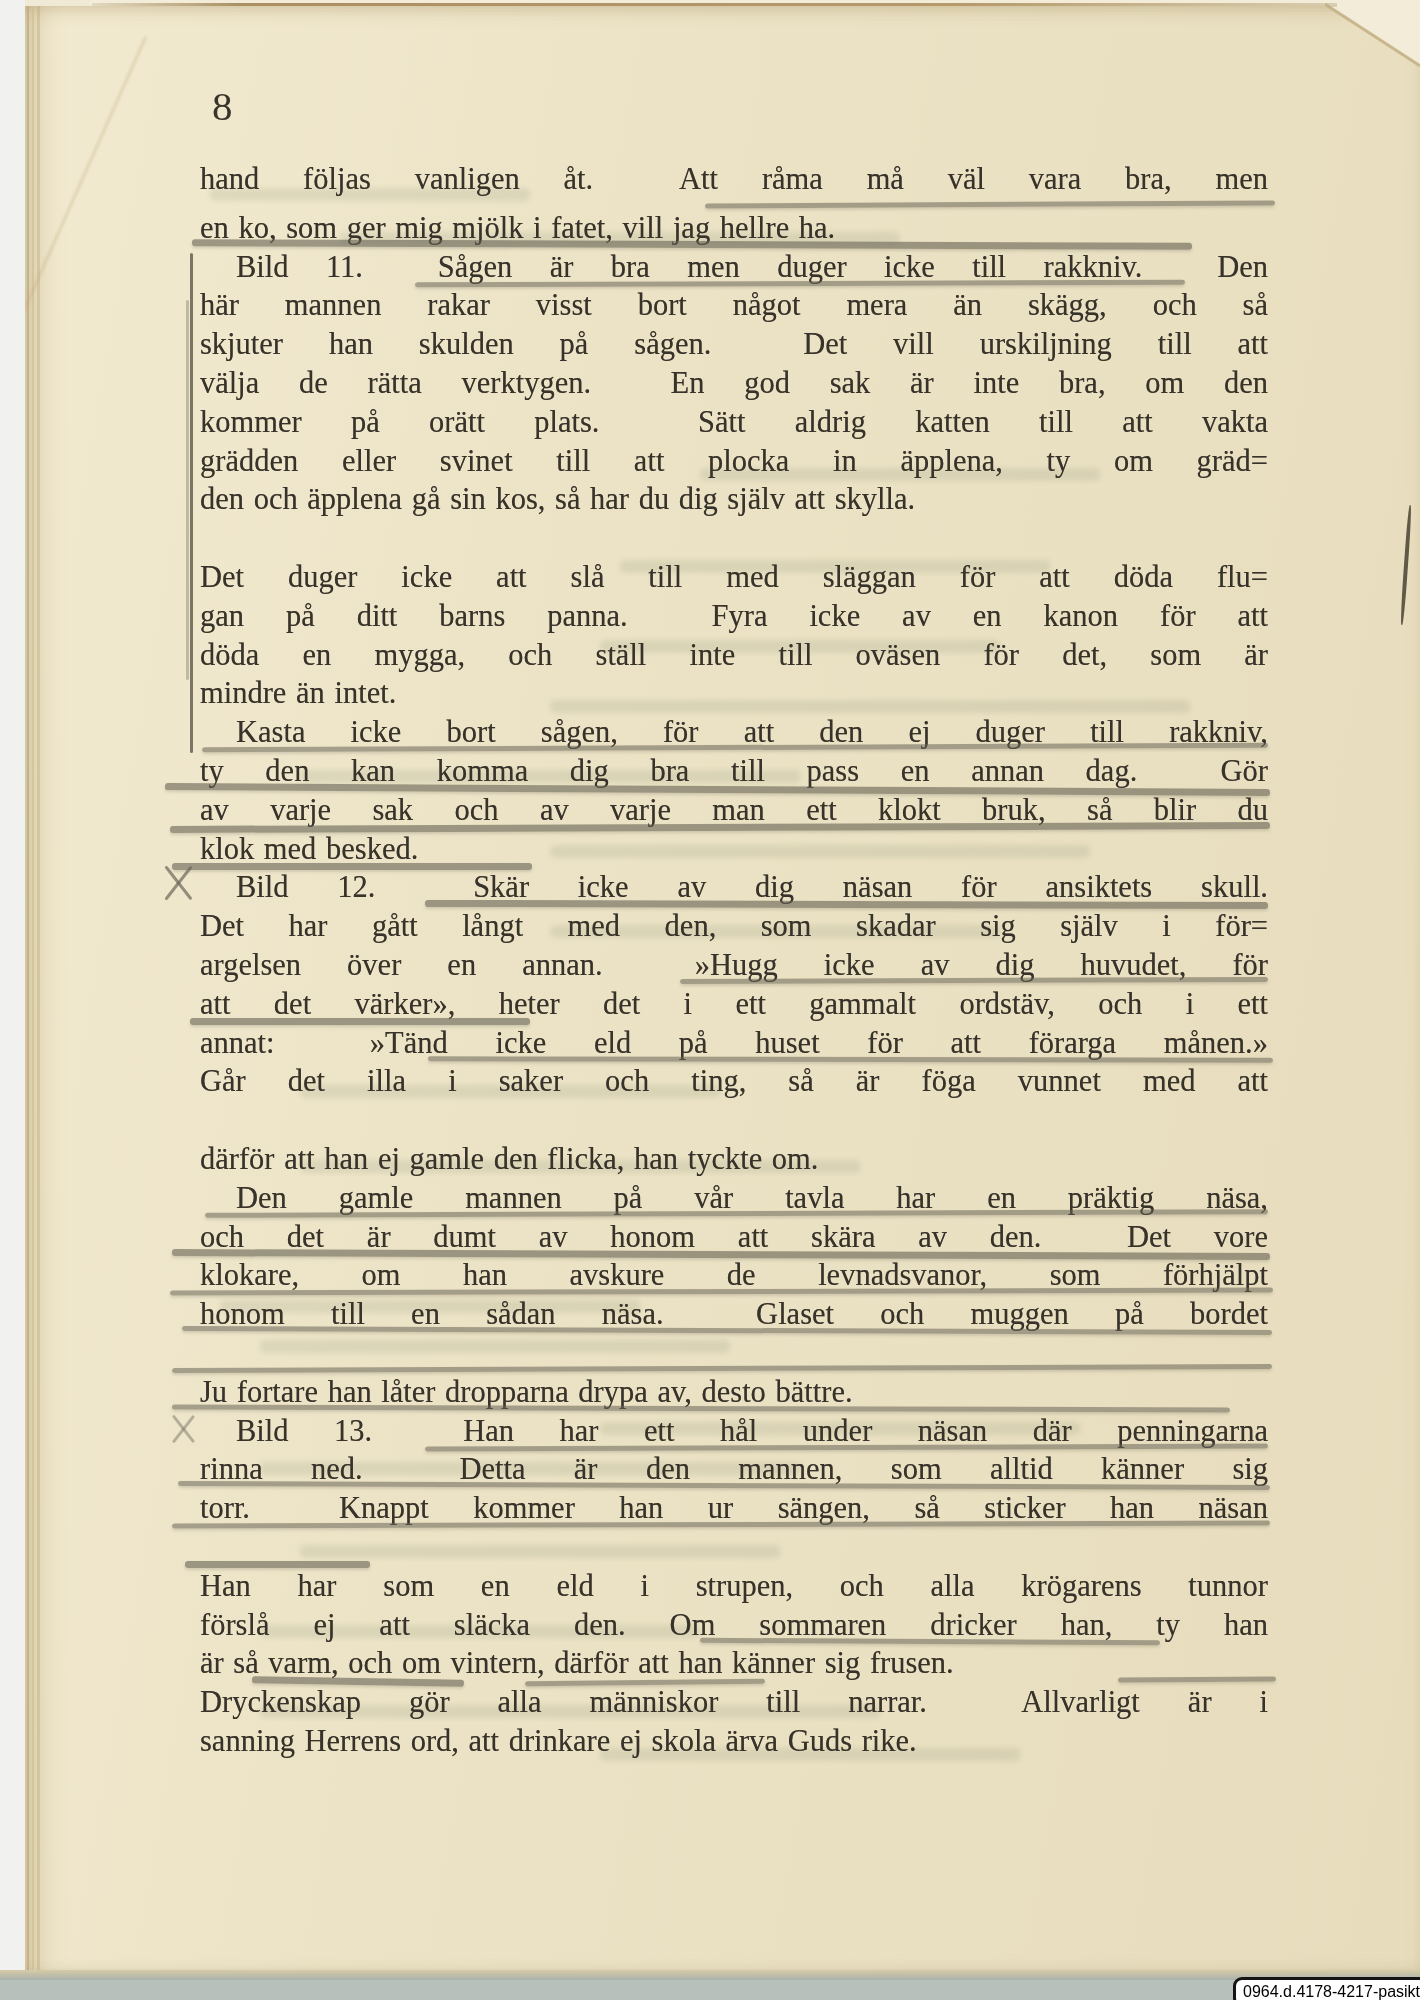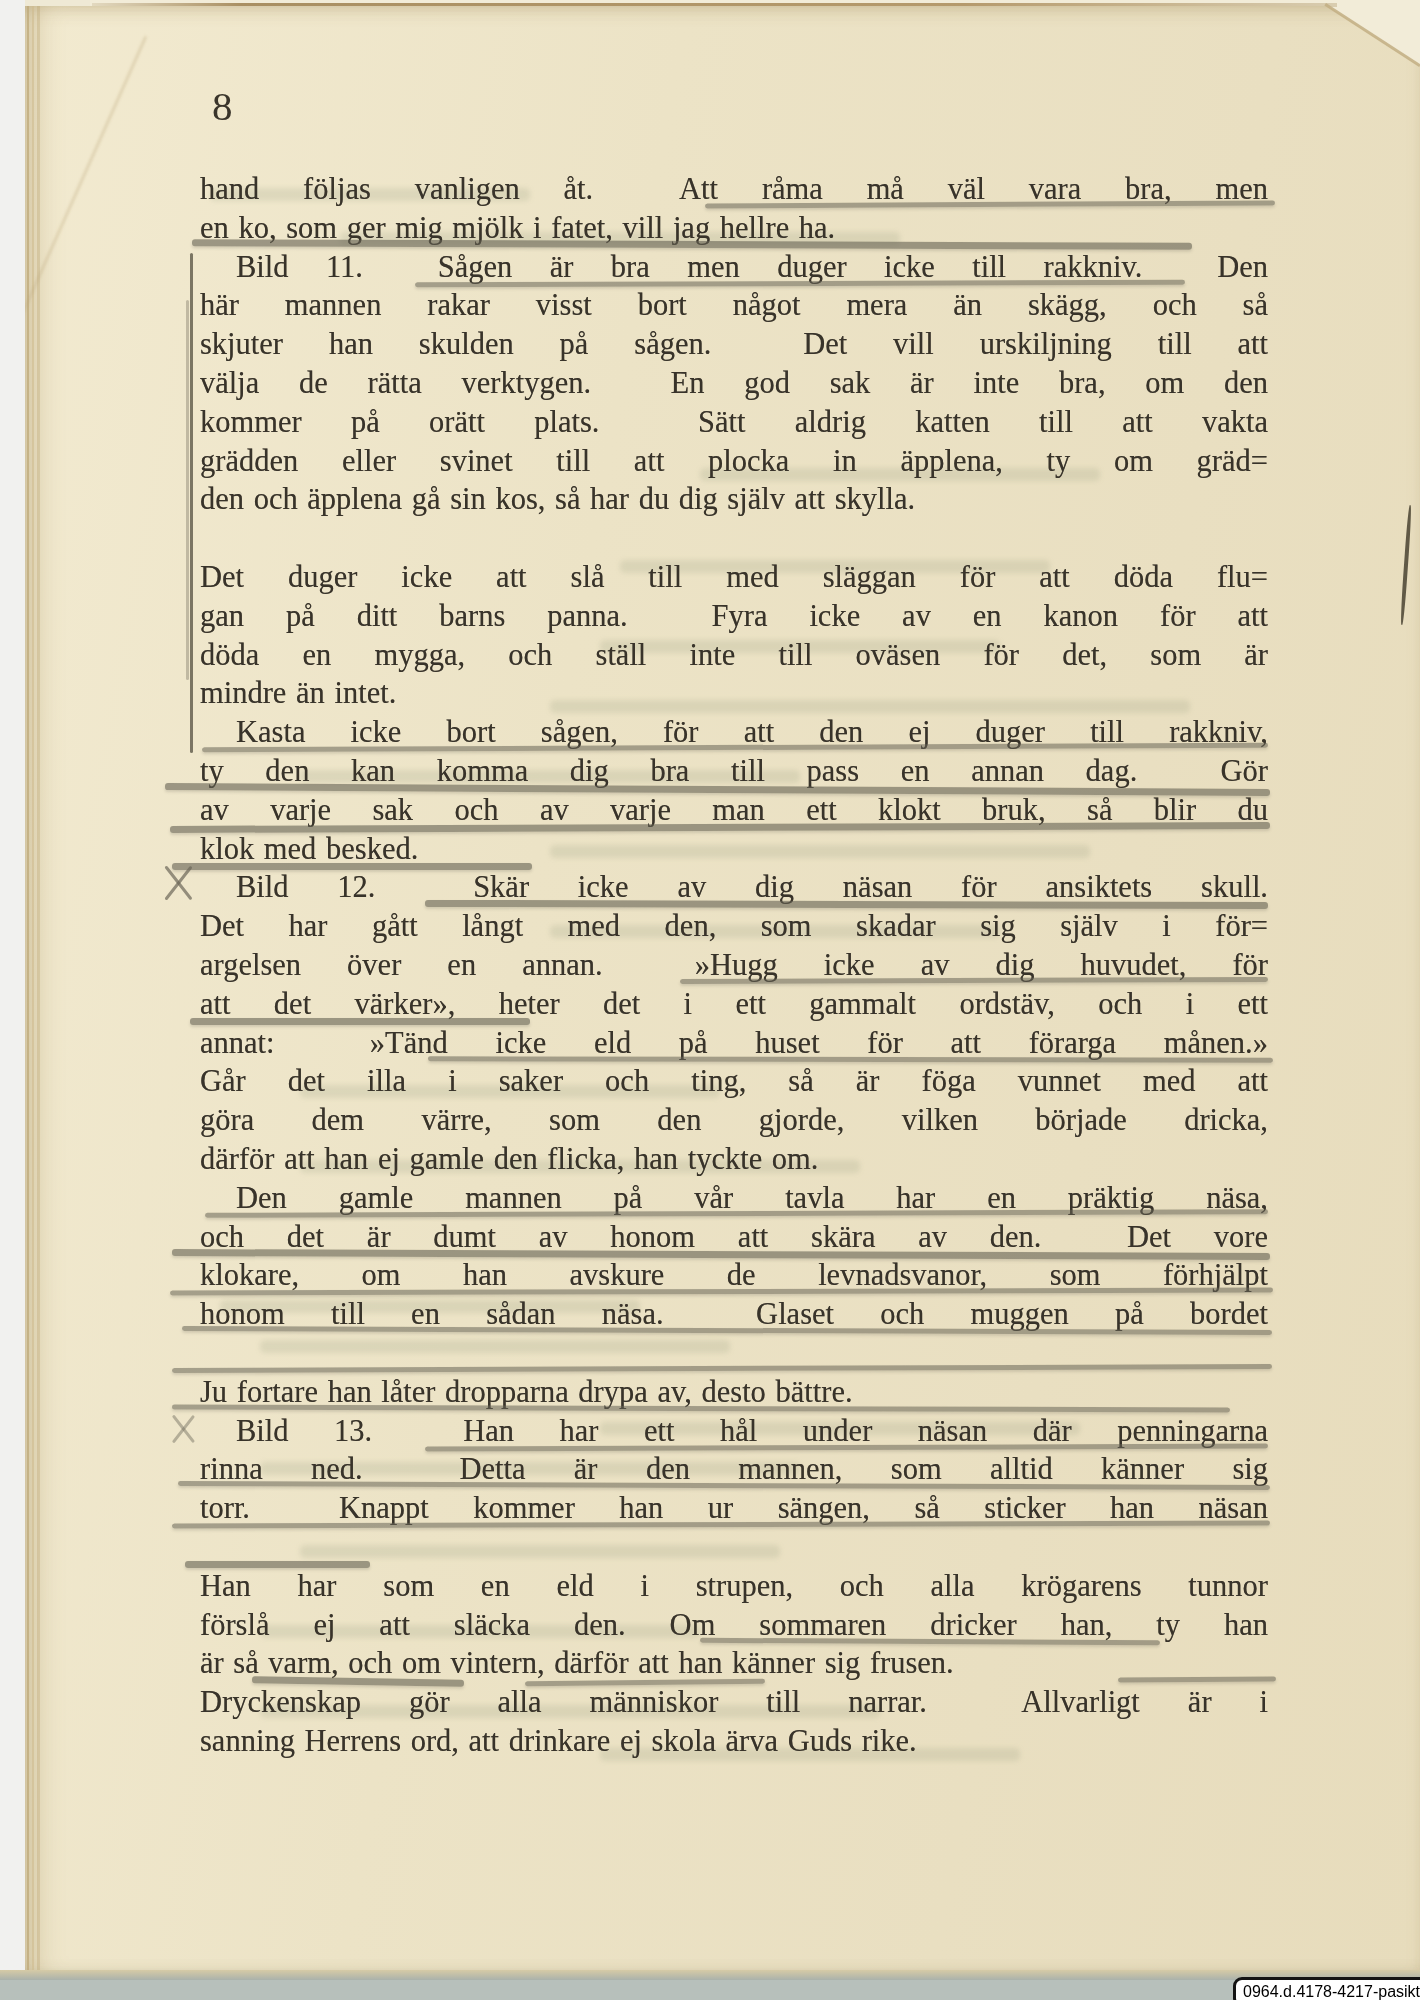--- a/index.html
+++ b/index.html
@@ -86,7 +86,7 @@
 
   <div class="pagenum">8</div>
 
-  <div class="ln" style="top:170px"><span class="r">hand följas vanligen åt.&nbsp; Att råma må väl vara bra, men</span></div>
+  <div class="ln" style="top:160px"><span class="r">hand följas vanligen åt.&nbsp; Att råma må väl vara bra, men</span></div>
   <div class="ln end" style="top:209px"><span class="r">en ko, som ger mig mjölk i fatet, vill jag hellre ha.</span></div>
   <div class="ln ind" style="top:248px"><span class="r">Bild 11.&nbsp; </span><span class="i">Sågen är bra men duger icke till rakkniv.</span><span class="r">&nbsp; Den</span></div>
   <div class="ln" style="top:286px"><span class="r">här mannen rakar visst bort något mera än skägg, och så</span></div>

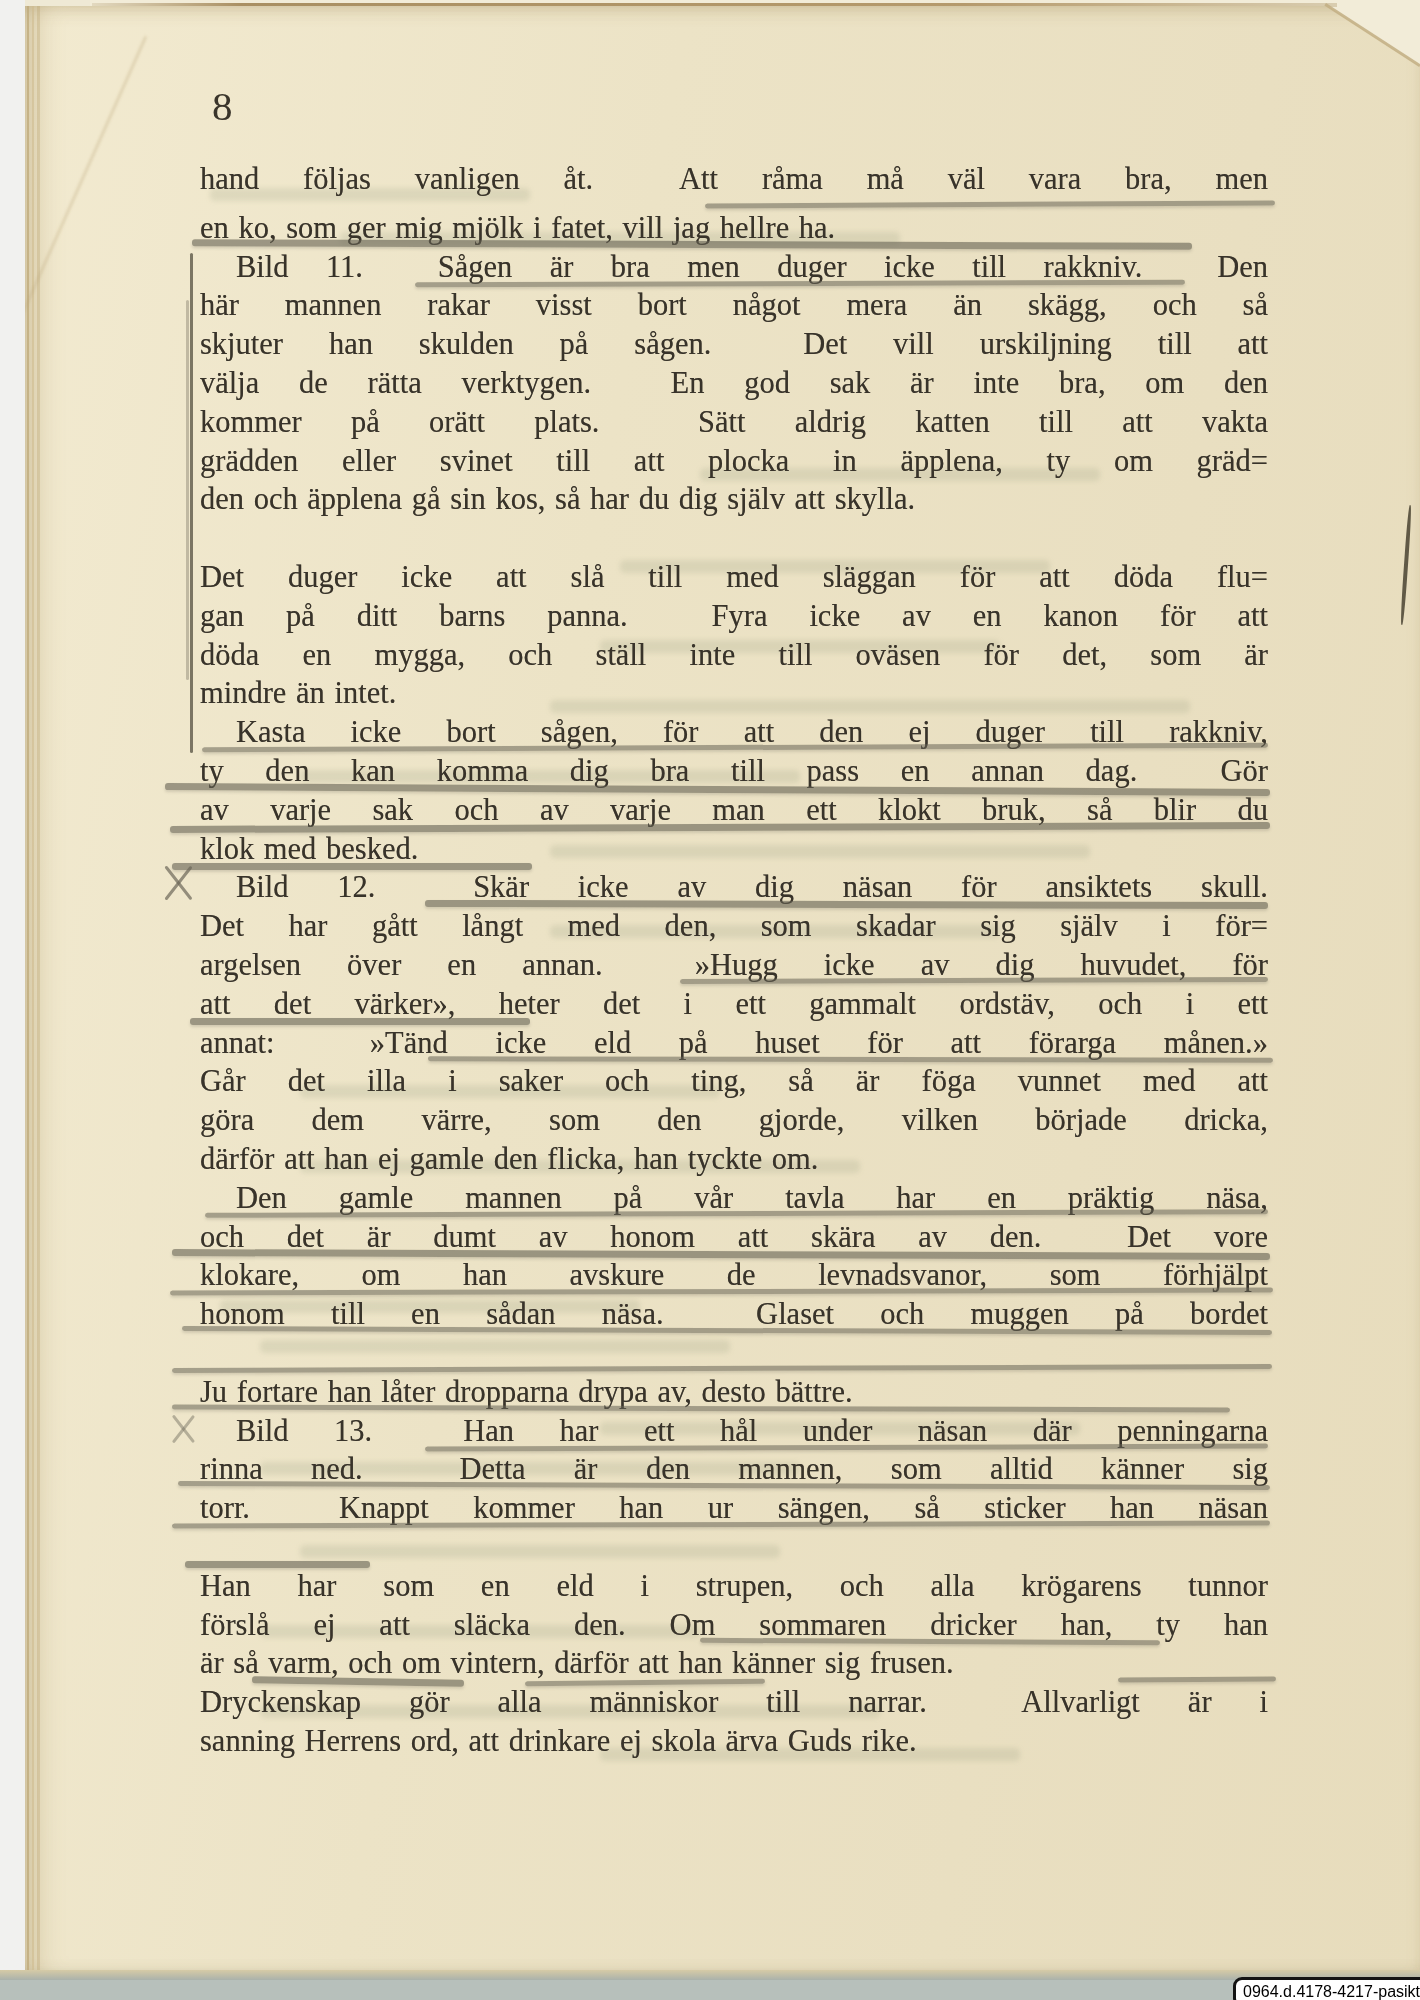--- a/index.html
+++ b/index.html
@@ -109,7 +109,6 @@
   <div class="ln" style="top:985px"><span class="r">att det värker», heter det i ett gammalt ordstäv, och i ett</span></div>
   <div class="ln" style="top:1024px"><span class="r">annat:&nbsp; »Tänd icke eld på huset för att förarga månen.»</span></div>
   <div class="ln" style="top:1062px"><span class="r">Går det illa i saker och ting, så är föga vunnet med att</span></div>
-  <div class="ln" style="top:1101px"><span class="r">göra dem värre, som den gjorde, vilken började dricka,</span></div>
   <div class="ln end" style="top:1140px"><span class="r">därför att han ej gamle den flicka, han tyckte om.</span></div>
   <div class="ln ind" style="top:1179px"><span class="r">Den gamle mannen på vår tavla har en präktig näsa,</span></div>
   <div class="ln" style="top:1218px"><span class="r">och det är dumt av honom att skära av den.&nbsp; Det vore</span></div>

